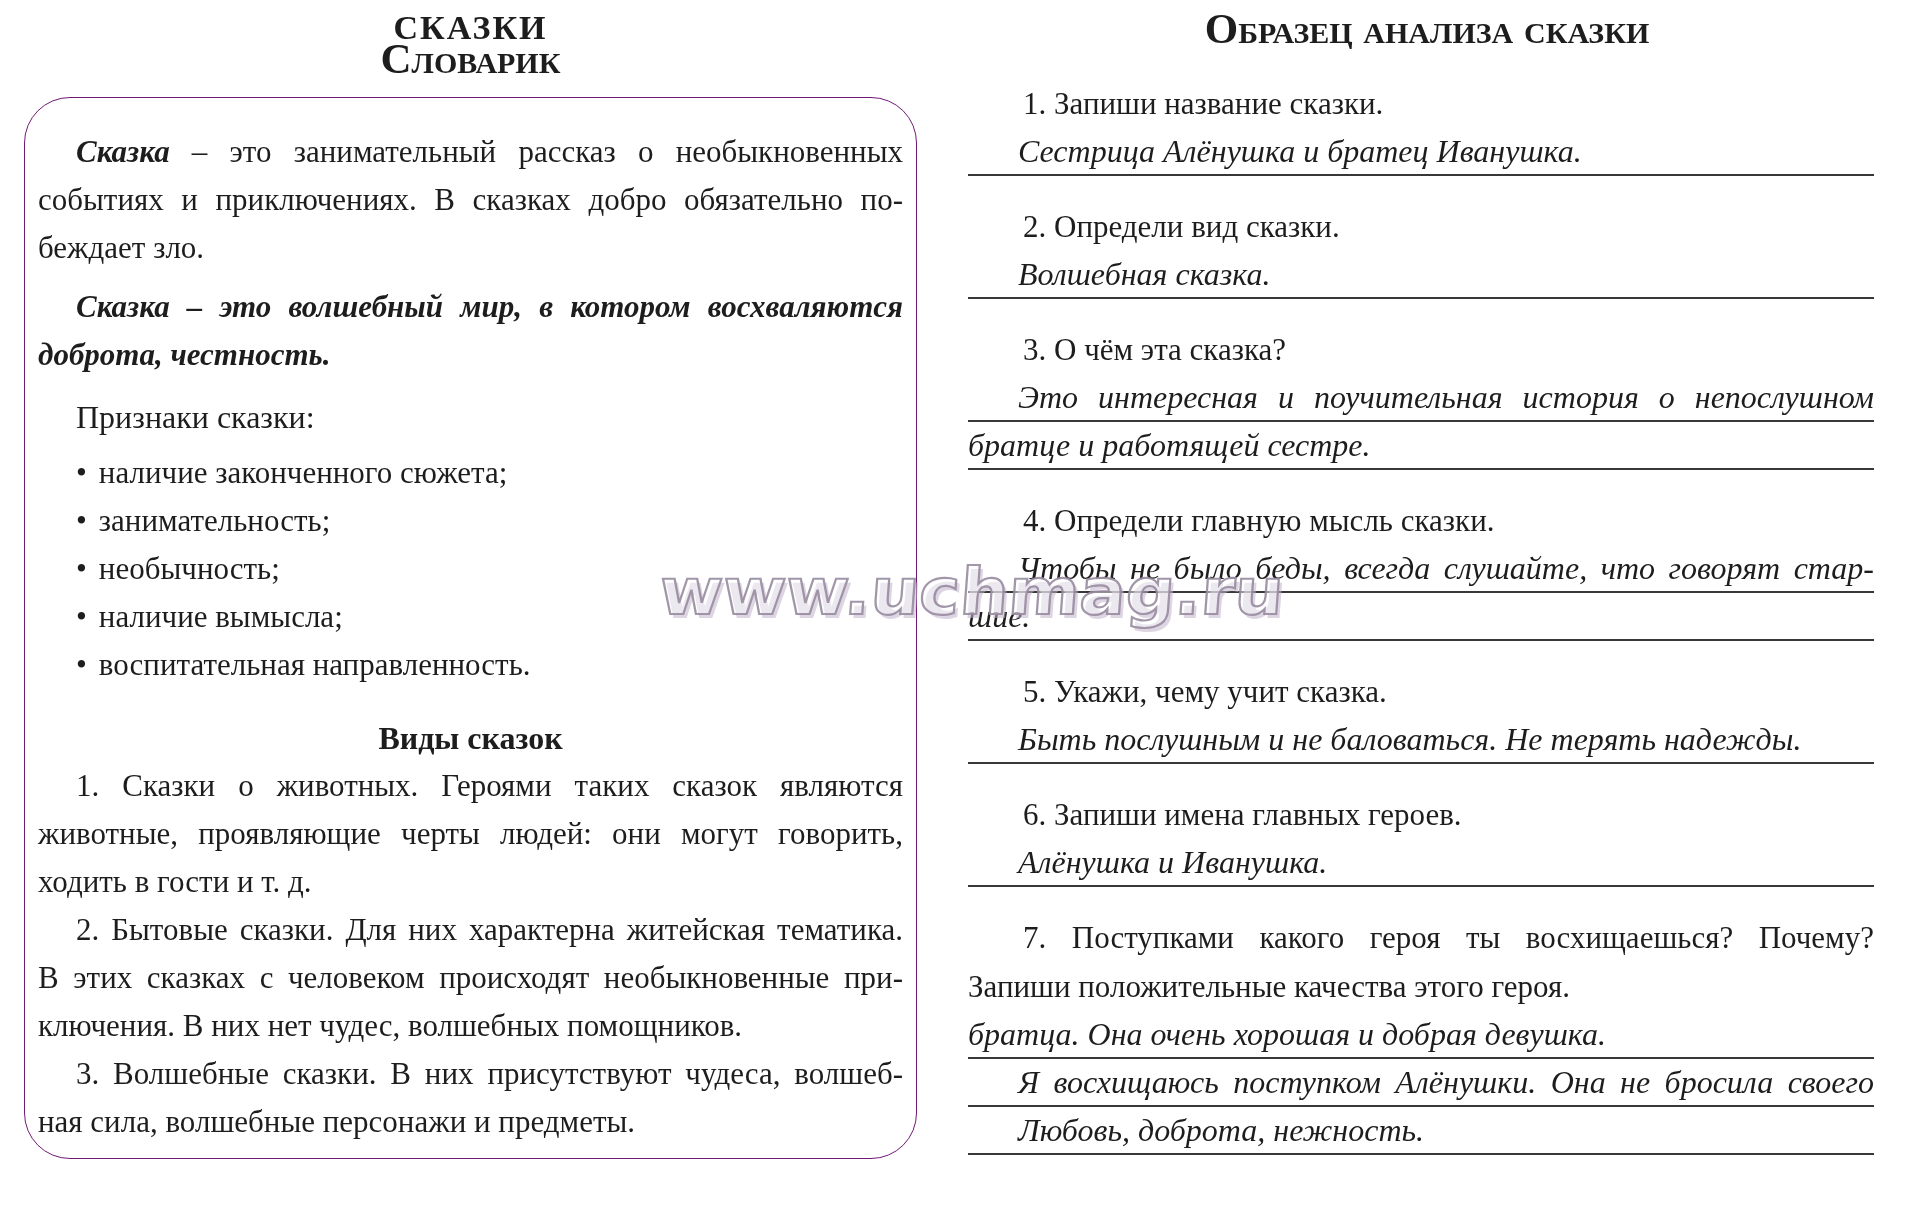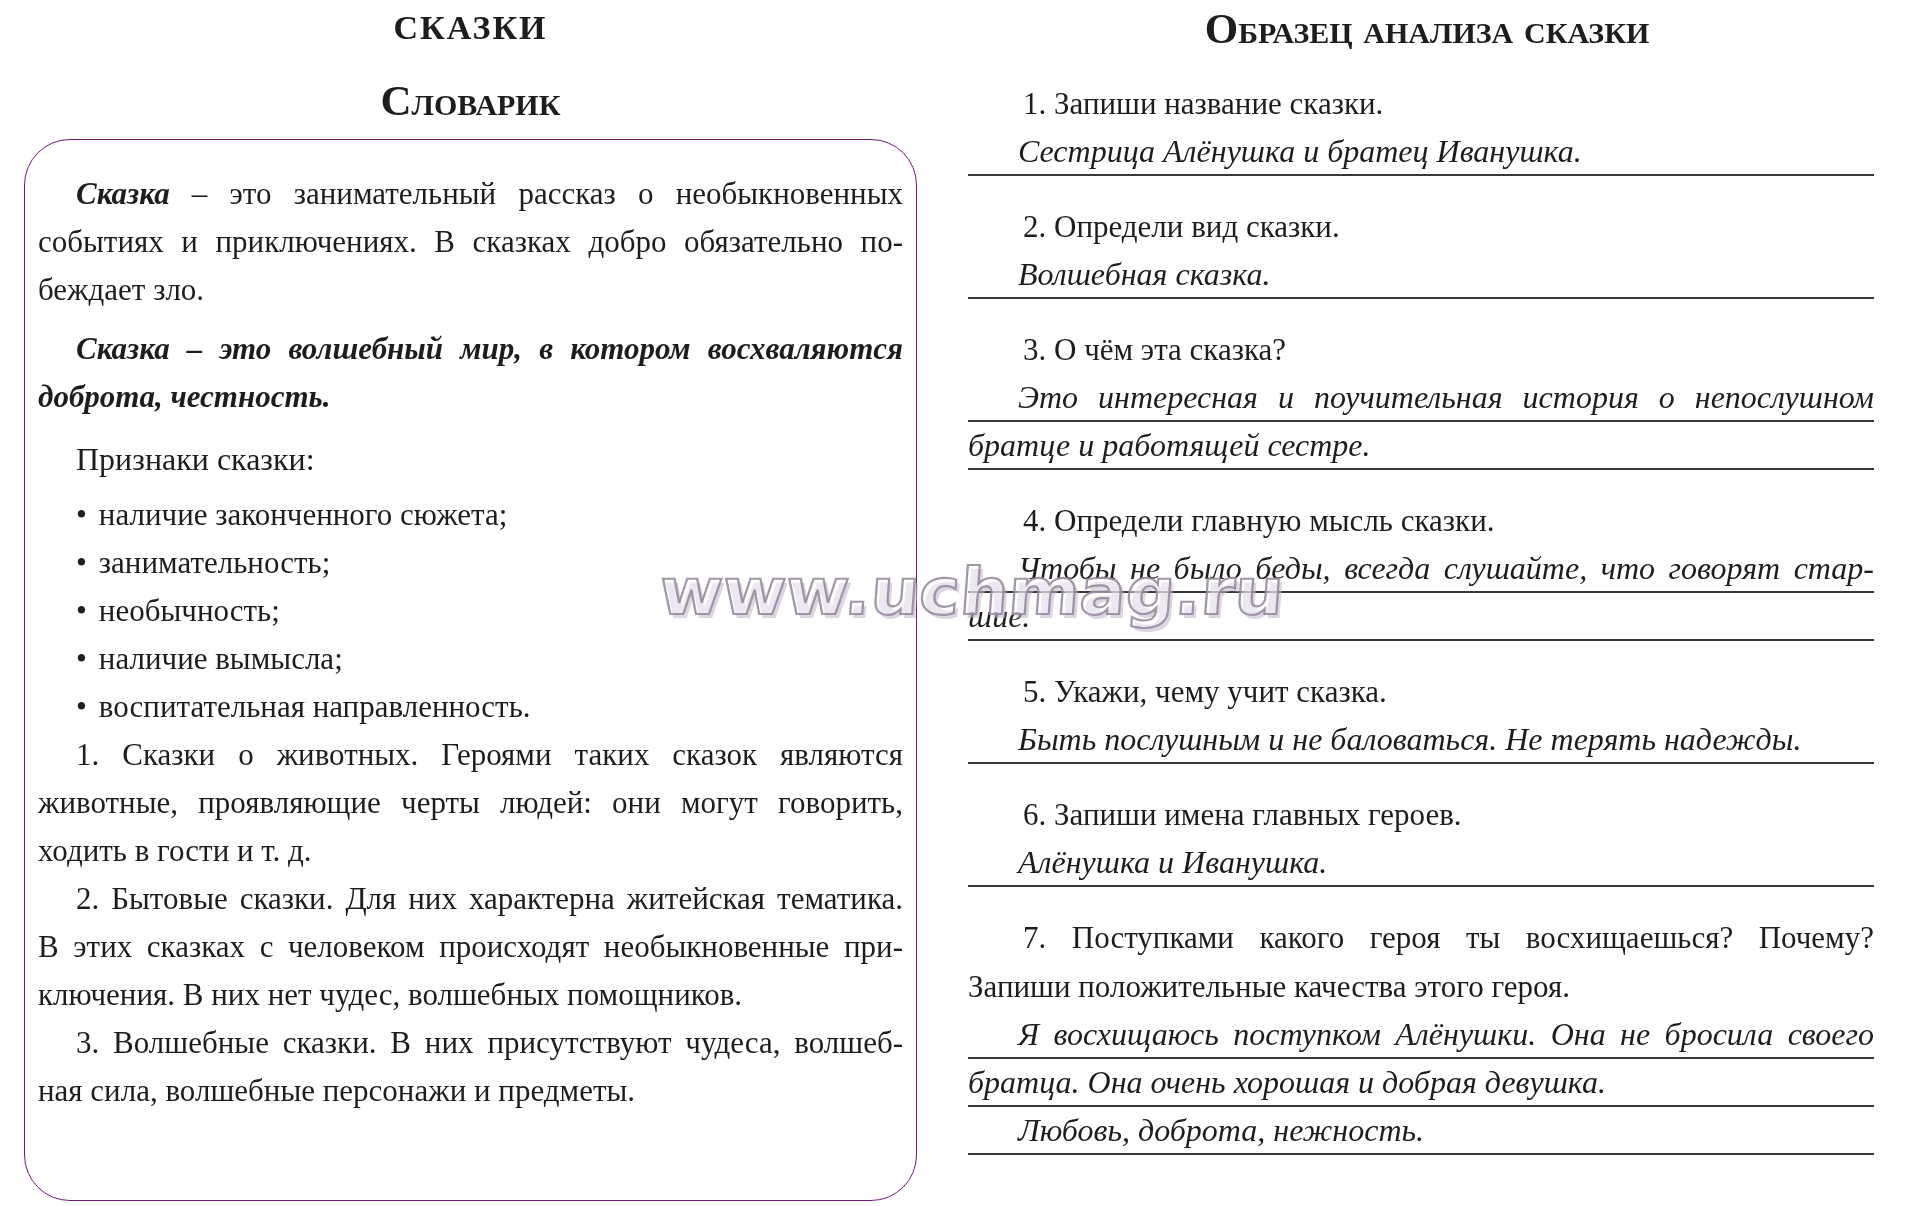--- a/index.html
+++ b/index.html
@@ -40,7 +40,7 @@
     font-size: 43px;
     line-height: 32px;
   }
-  .left-col .sub-title { margin-top: 42px; }
+  .left-col .sub-title { }
 
   .glossary-box {
     box-sizing: border-box;

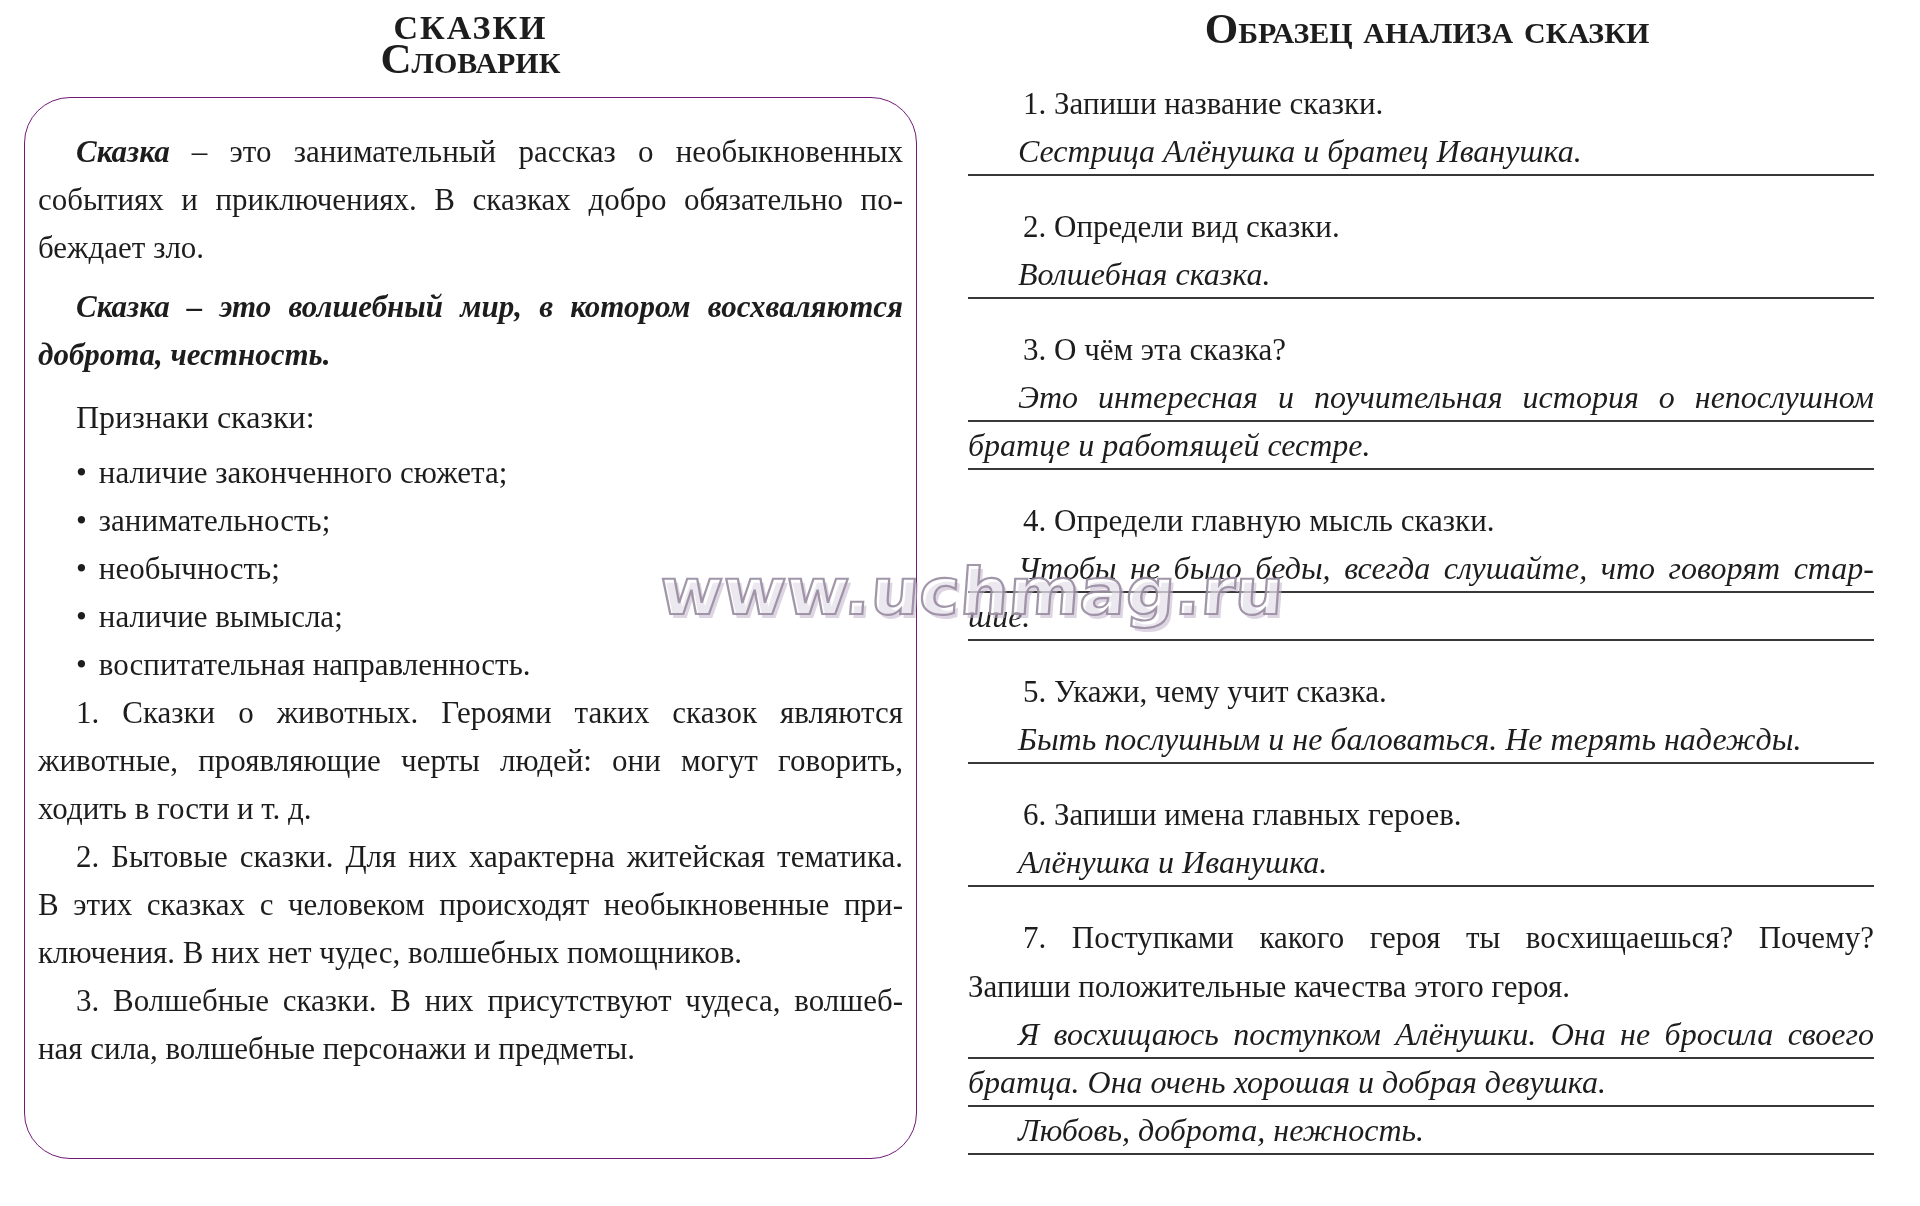--- a/index.html
+++ b/index.html
@@ -165,6 +165,7 @@
       <li class="line ind-l"><span class="bullet-glyph">•</span><span>воспитательная направленность.</span></li>
     </ul>
 
+    <h3 class="types-heading">Виды сказок</h3>
 
     <p class="line stretch ind-l">1. Сказки о животных. Героями таких сказок являются</p>
     <p class="line stretch">животные, проявляющие черты людей: они могут говорить,</p>

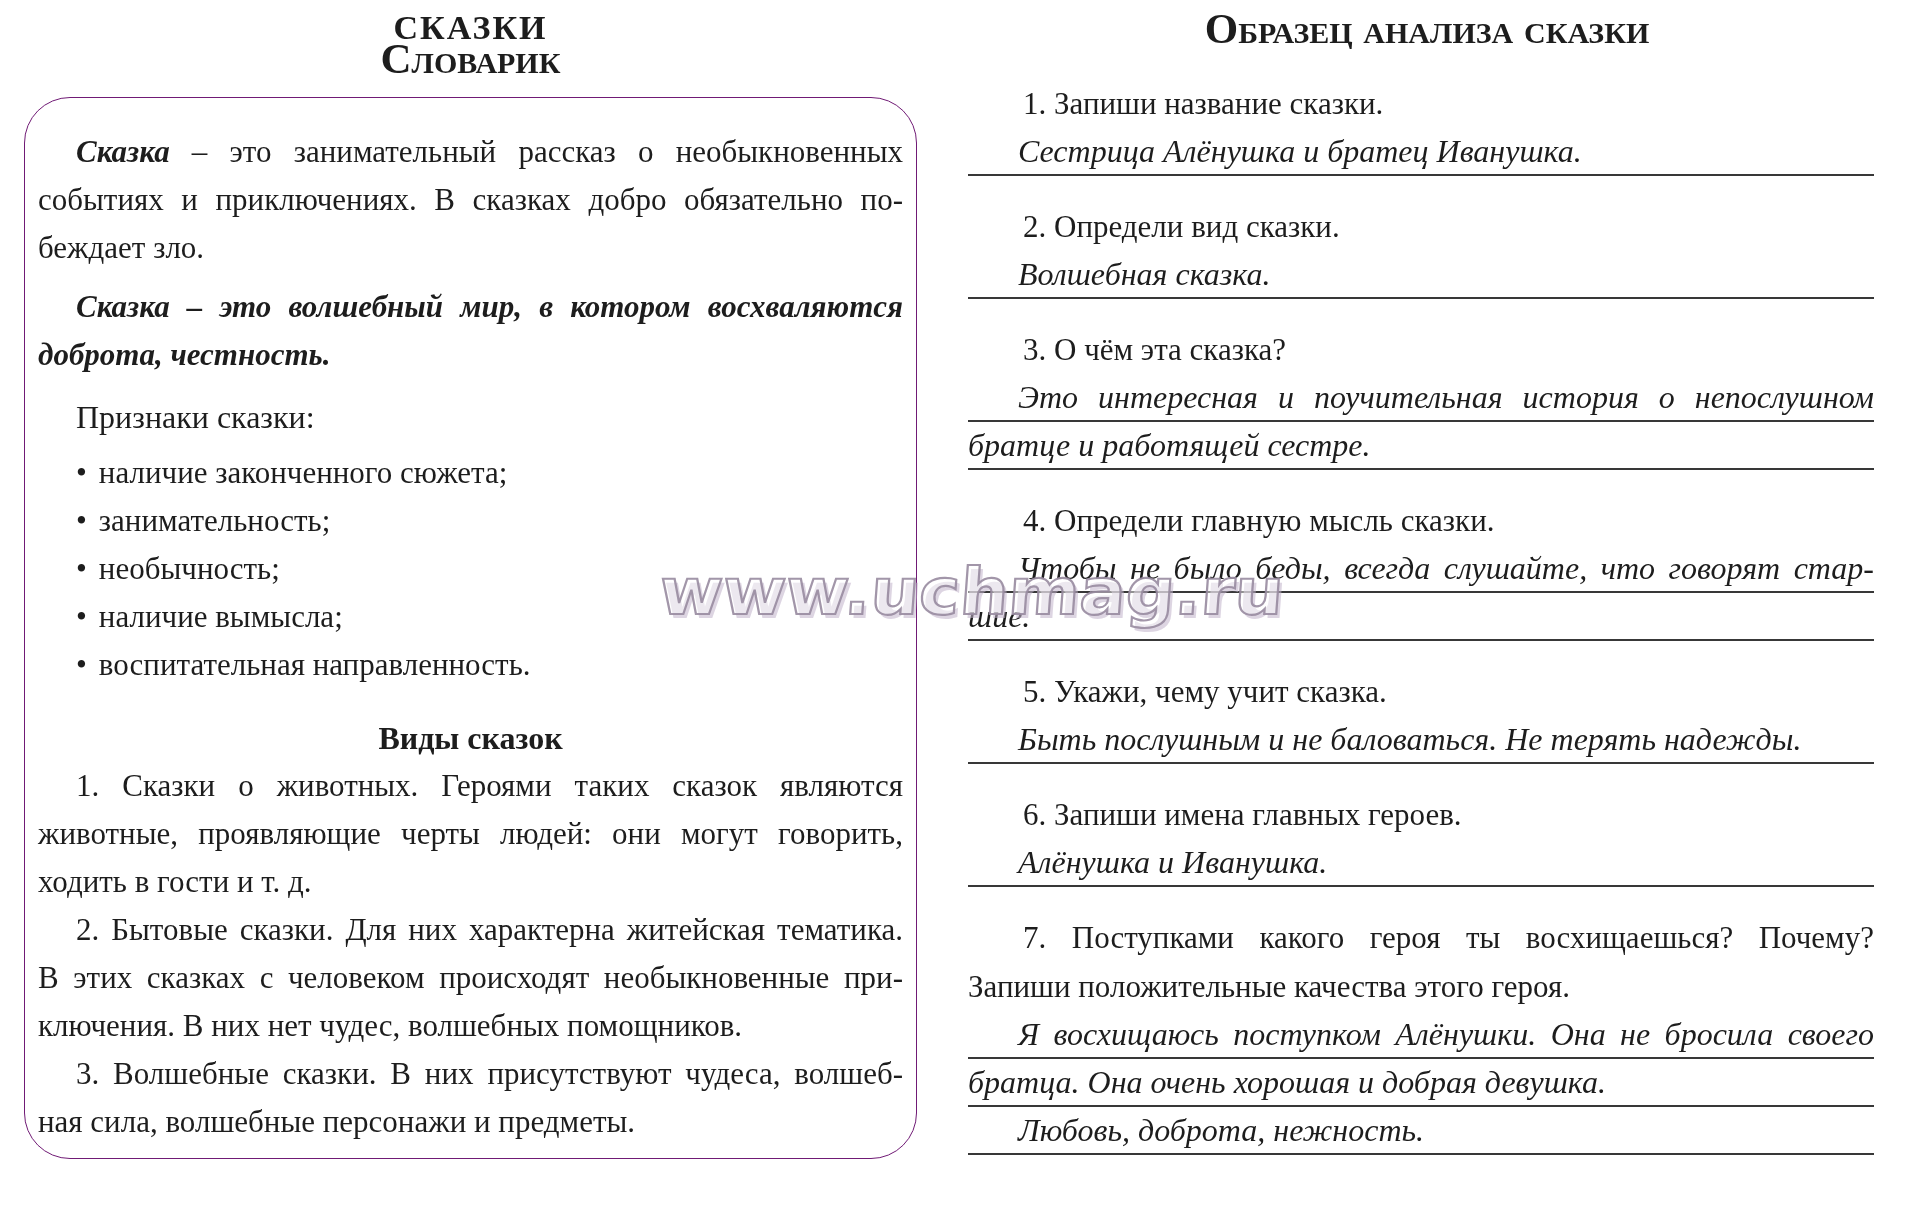--- a/index.html
+++ b/index.html
@@ -218,8 +218,8 @@
   <div class="qa">
     <p class="q indent stretch">7. Поступками какого героя ты восхищаешься? Почему?</p>
     <p class="q">Запиши положительные качества этого героя.</p>
+    <p class="a">братца. Она очень хорошая и добрая девушка.</p>
     <p class="a indent stretch">Я восхищаюсь поступком Алёнушки. Она не бросила своего</p>
-    <p class="a">братца. Она очень хорошая и добрая девушка.</p>
     <p class="a indent">Любовь, доброта, нежность.</p>
   </div>
 </section>

